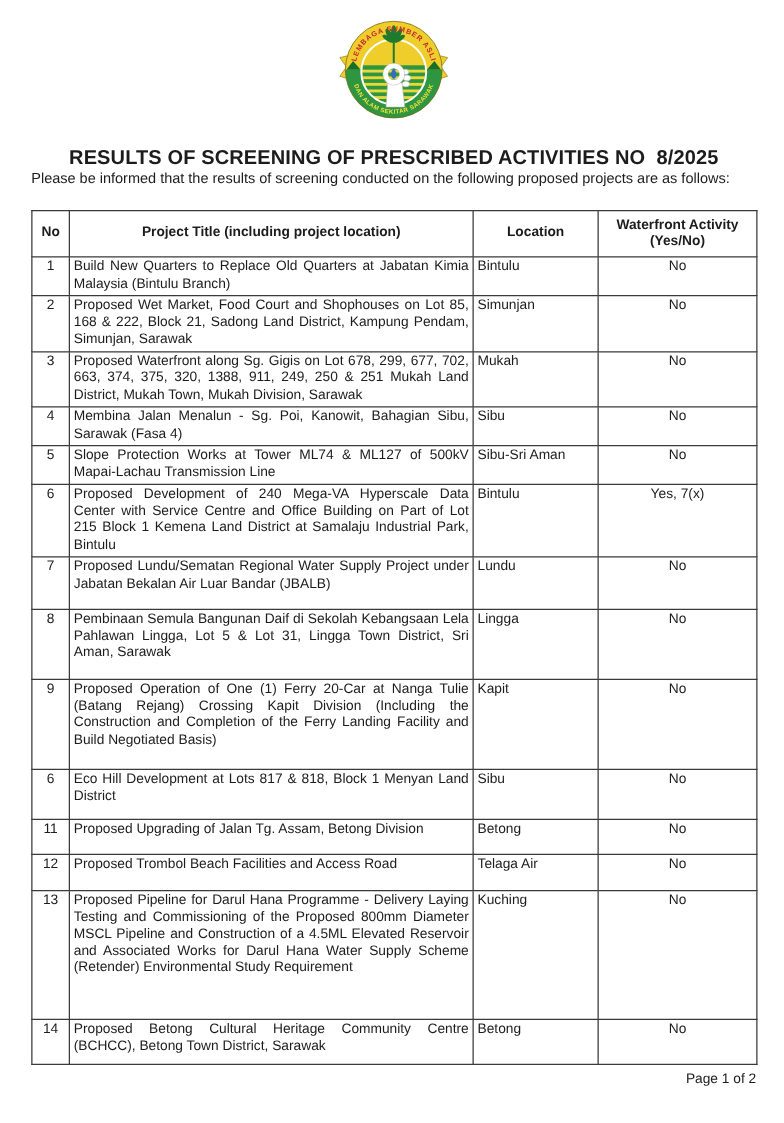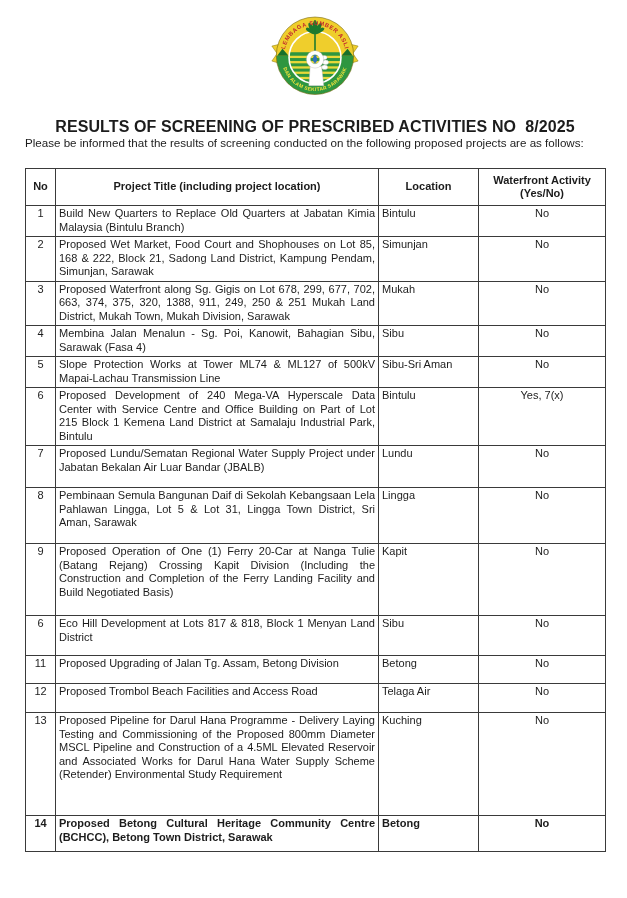--- a/index.html
+++ b/index.html
@@ -78,7 +78,7 @@
   tbody tr:nth-child(11) { height: 28px;  }
   tbody tr:nth-child(12) { height: 29px;  }
   tbody tr:nth-child(13) { height: 103px; }
-  tbody tr:nth-child(14) { height: 36px; font-weight: bold;  }
+  tbody tr:nth-child(14) { height: 36px;  }
 
   .footer {
     margin-top: 5px;

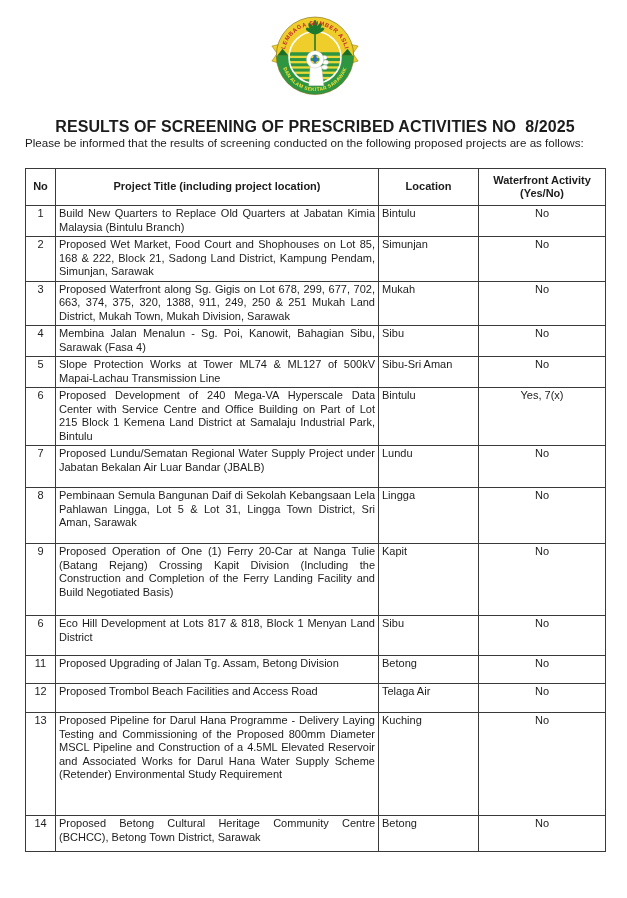--- a/index.html
+++ b/index.html
@@ -260,6 +260,7 @@
       </tbody>
   </table>
 
+  <div class="footer">Page 1 of 2</div>
 
 </div>
 

